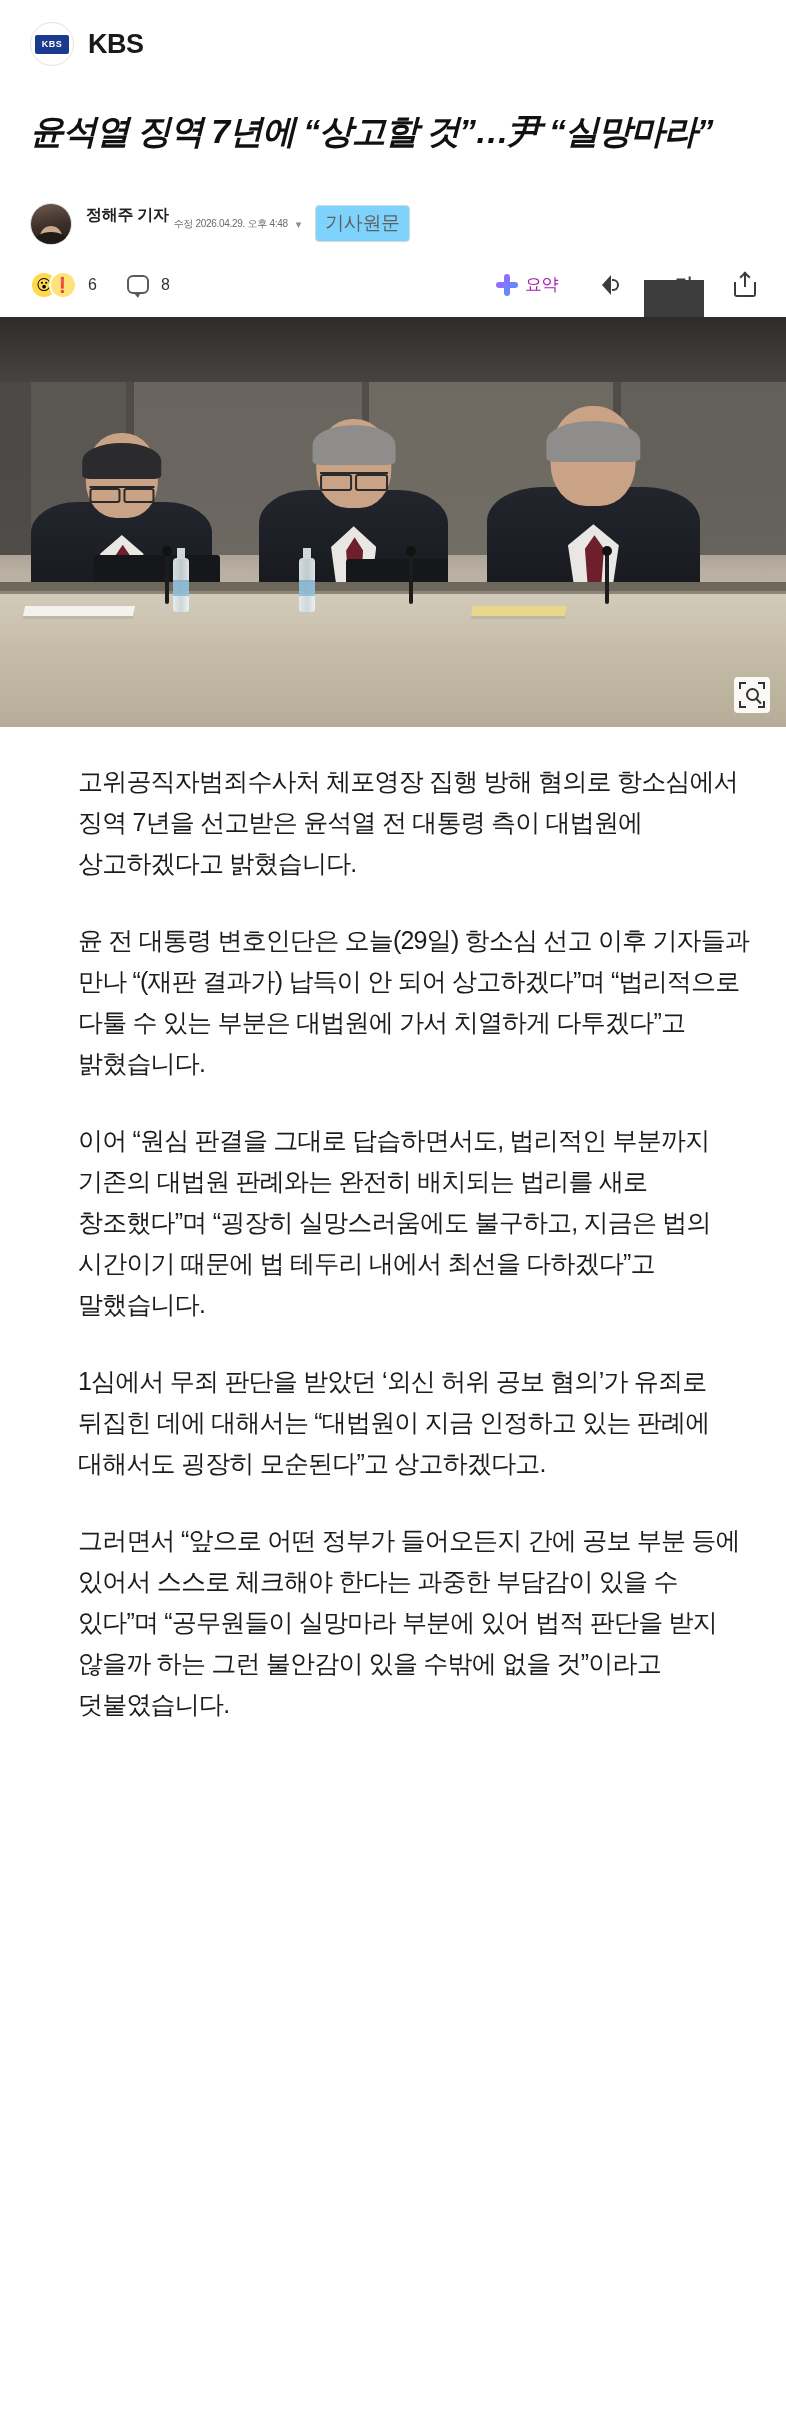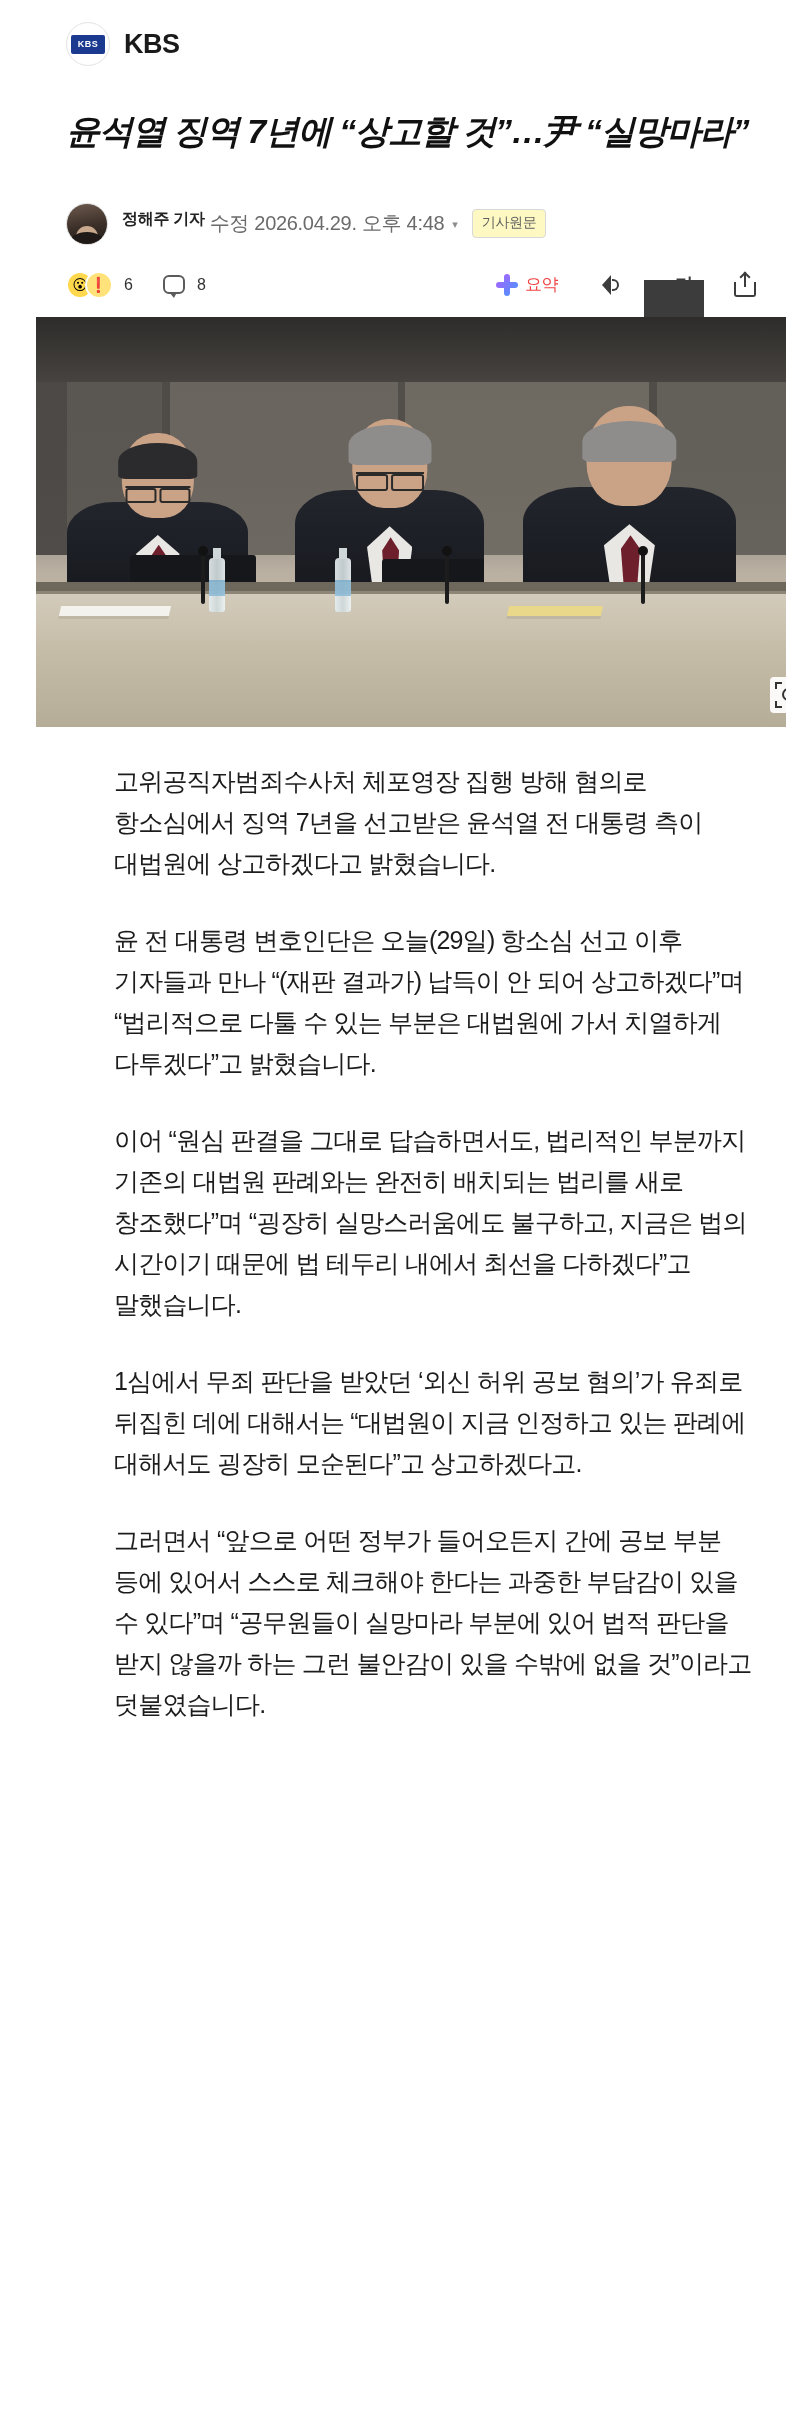--- a/index.html
+++ b/index.html
@@ -14,7 +14,6 @@
     background: #fff;
     position: relative;
     overflow: hidden;
-    padding-left: 36px;
   }
 
   

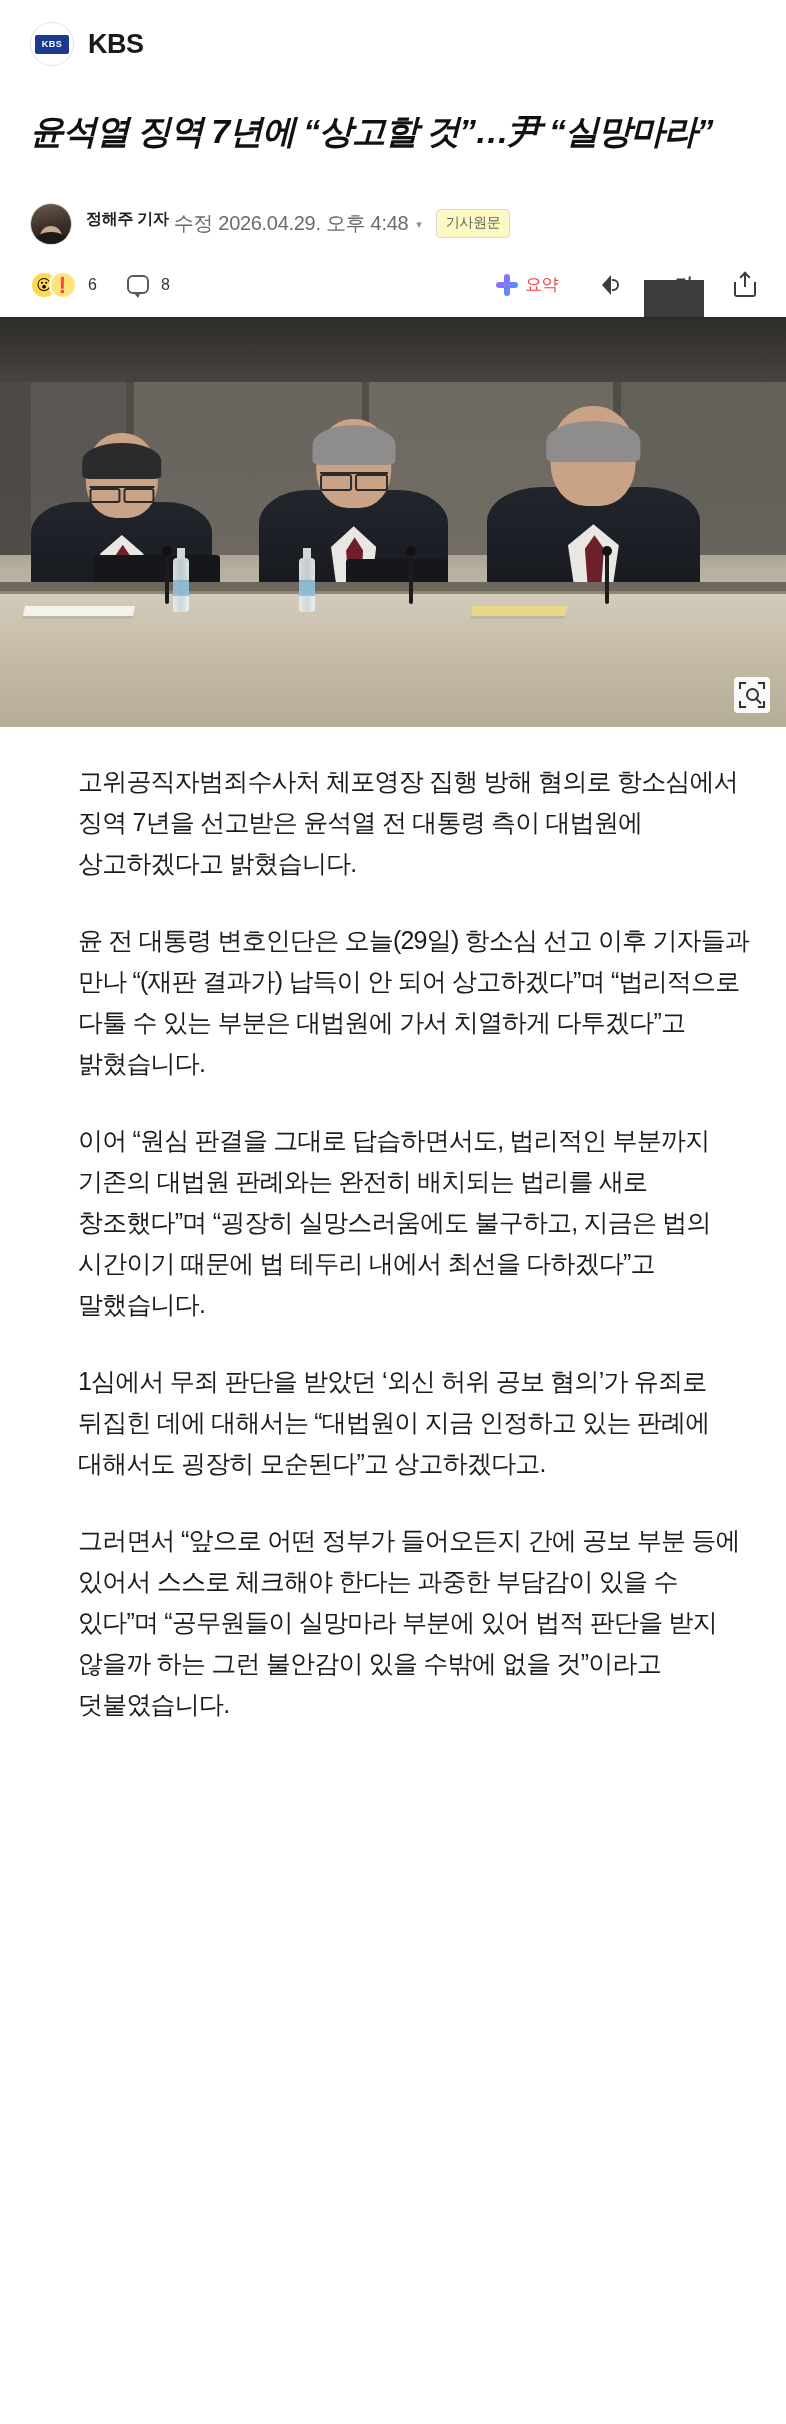--- a/index.html
+++ b/index.html
@@ -109,7 +109,7 @@
     gap: 8px;
   }
   .meta-date {
-    font-size: 20px;
+    font-size: 10px;
     color: #6b6b6b;
     letter-spacing: -0.3px;
     text-align: right;

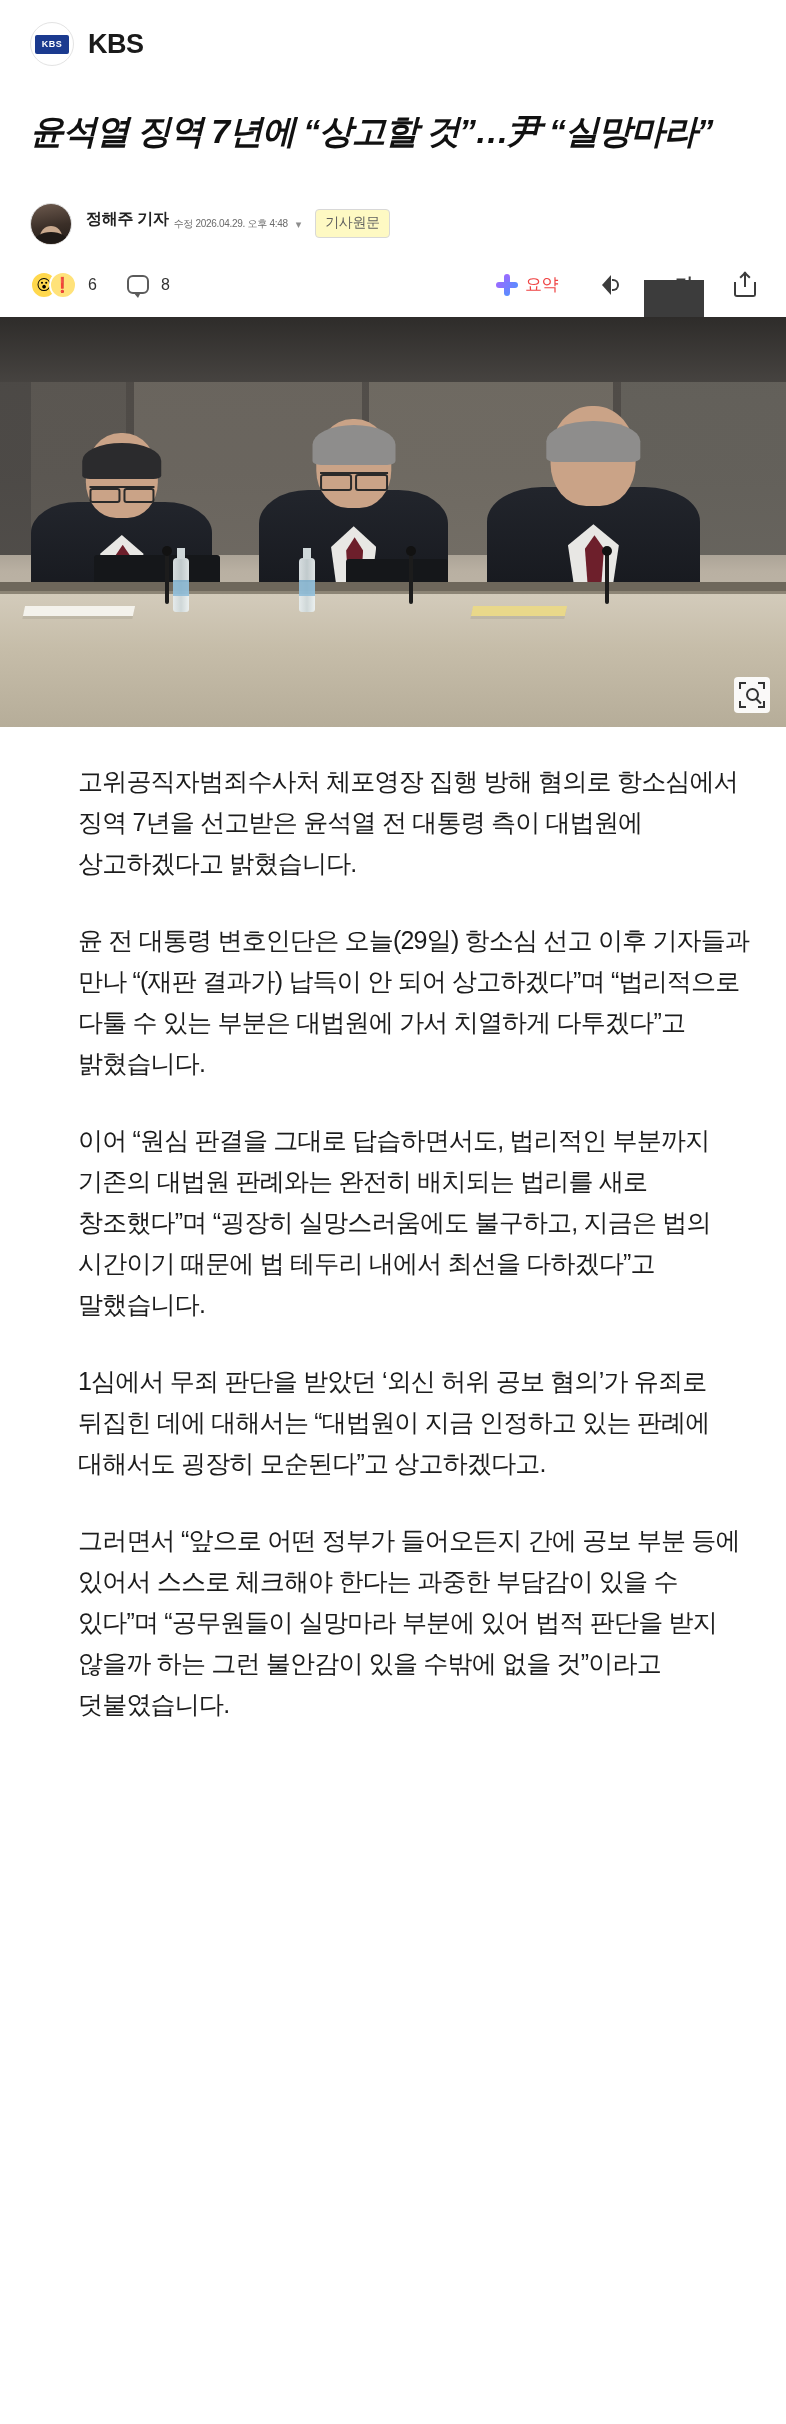--- a/index.html
+++ b/index.html
@@ -122,12 +122,12 @@
   }
   .src-btn {
     margin-left: 6px;
-    font-size: 14px;
+    font-size: 19px;
     color: #5f5f5f;
     border: 1px solid #d8d8d8;
     border-radius: 4px;
     padding: 4px 9px 5px 9px;
-    background: #fef9c3;
+    background: #7dd3fc;
     letter-spacing: -0.4px;
     white-space: nowrap;
   }

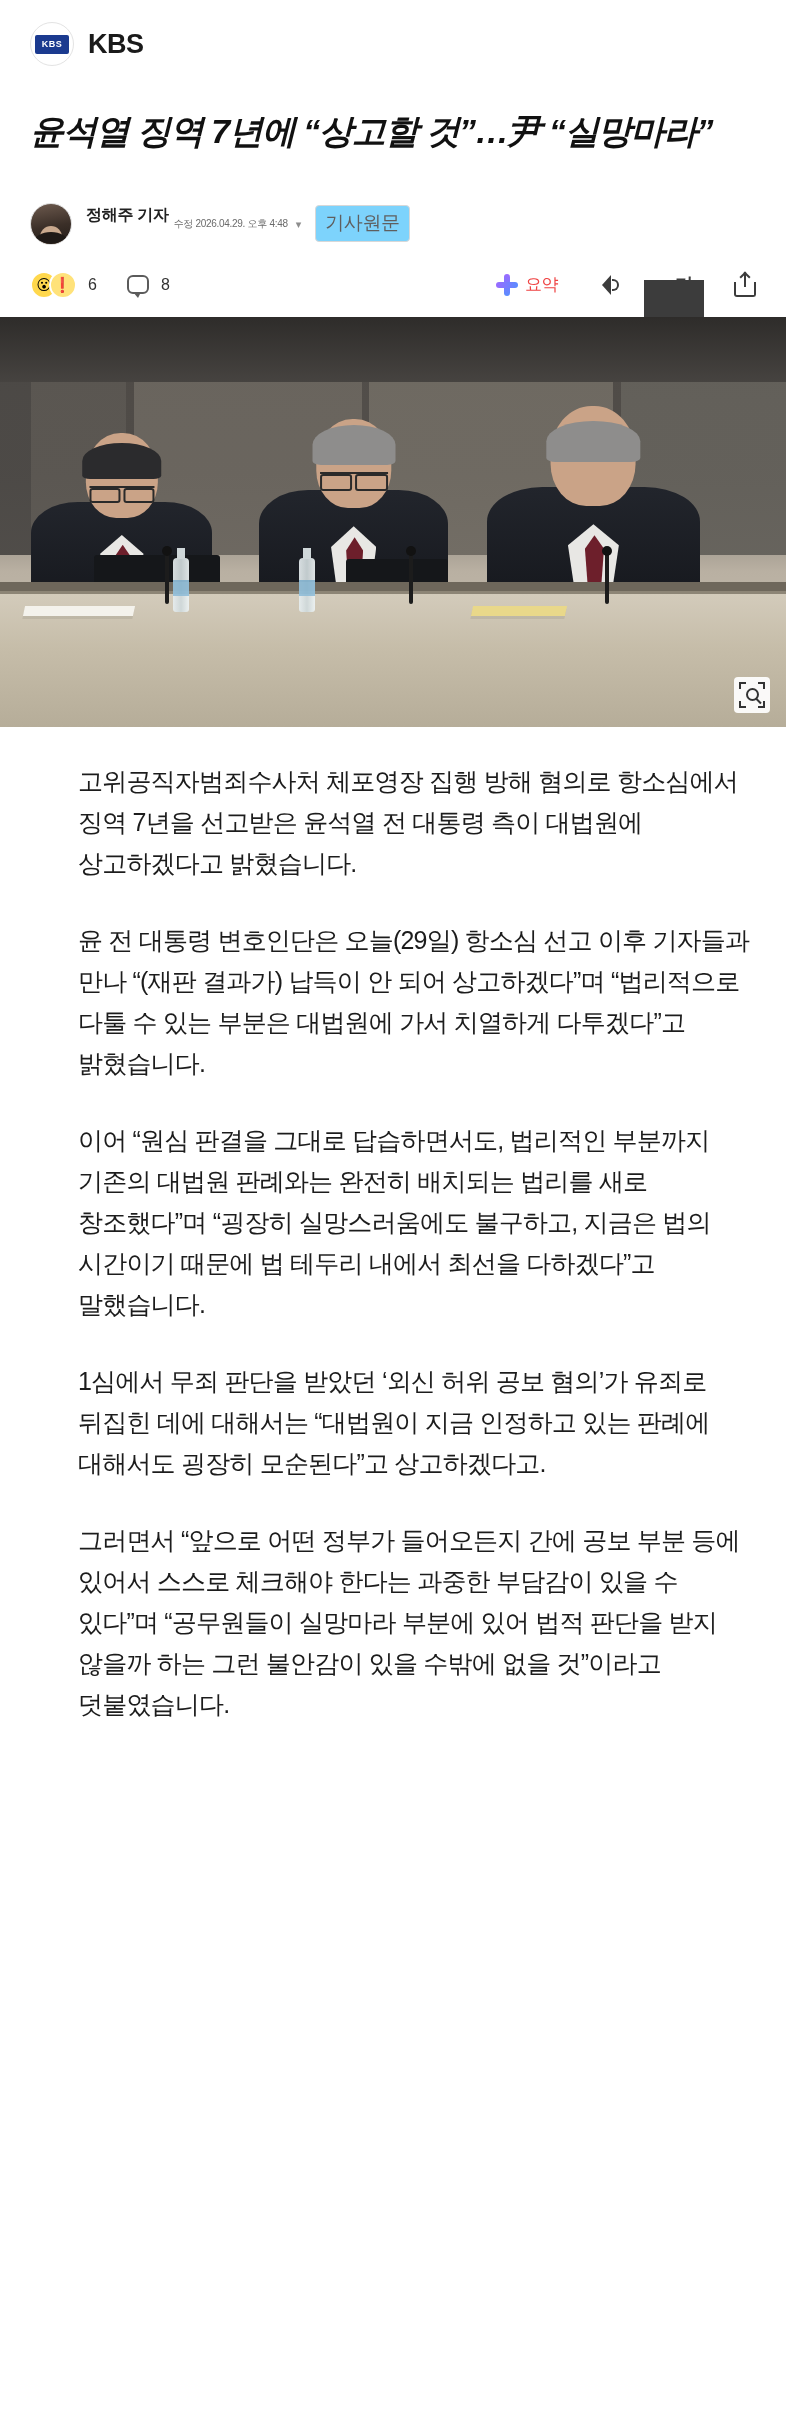--- a/index.html
+++ b/index.html
@@ -211,7 +211,7 @@
   }
   .summary-label {
     font-size: 17px;
-    color: #ef4444;
+    color: #a21caf;
     font-weight: 500;
     letter-spacing: -0.5px;
   }

